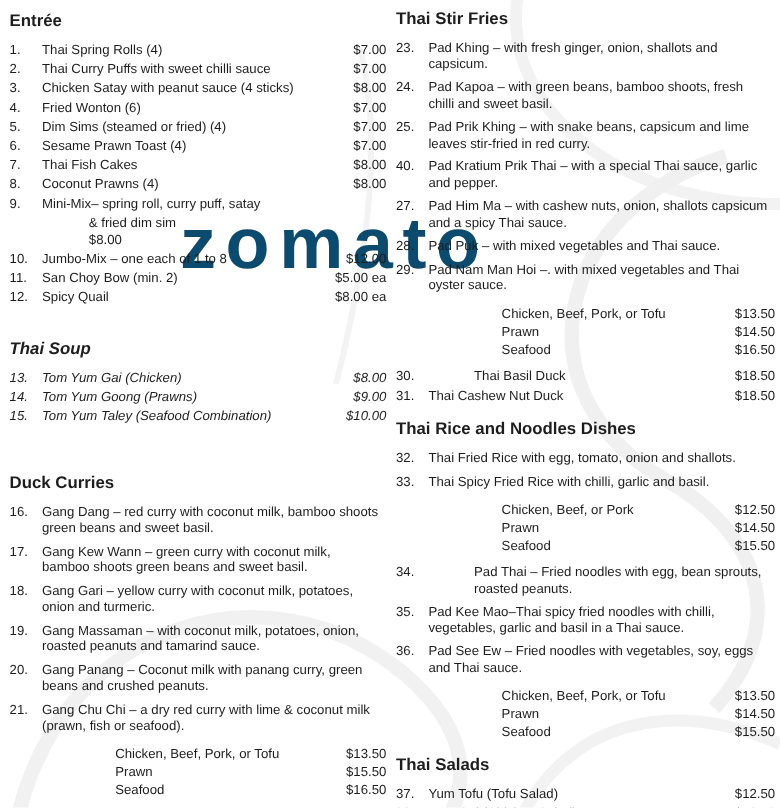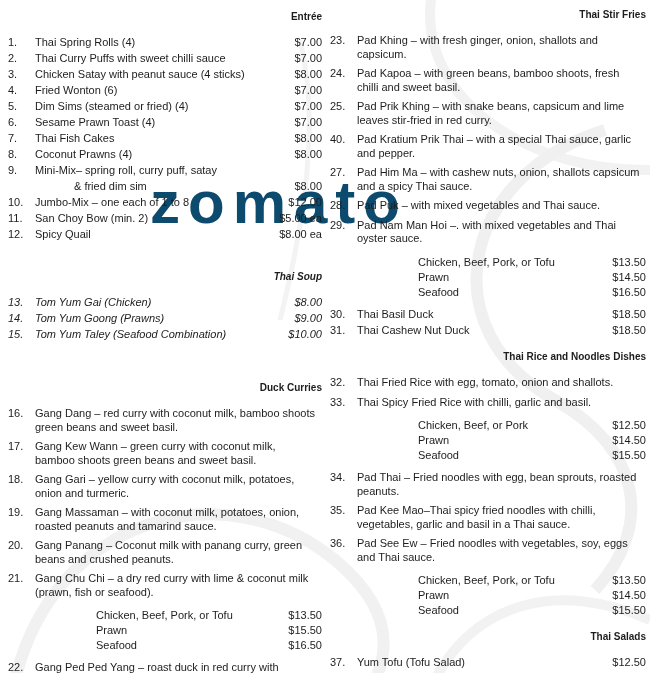--- a/index.html
+++ b/index.html
@@ -21,8 +21,8 @@
   .col-right { left: 330px; width: 316px; padding-top: 4px; }
 
   .section-title {
-    text-align: right; font-weight: bold;
-    font-size: 10px; line-height: 18px;
+    text-align: left; font-weight: bold;
+    font-size: 14px; line-height: 18px;
     margin: 2px 0 10px;
   }
   .col-left  .section:nth-child(2) { margin-top: 26px; font-style: italic; }

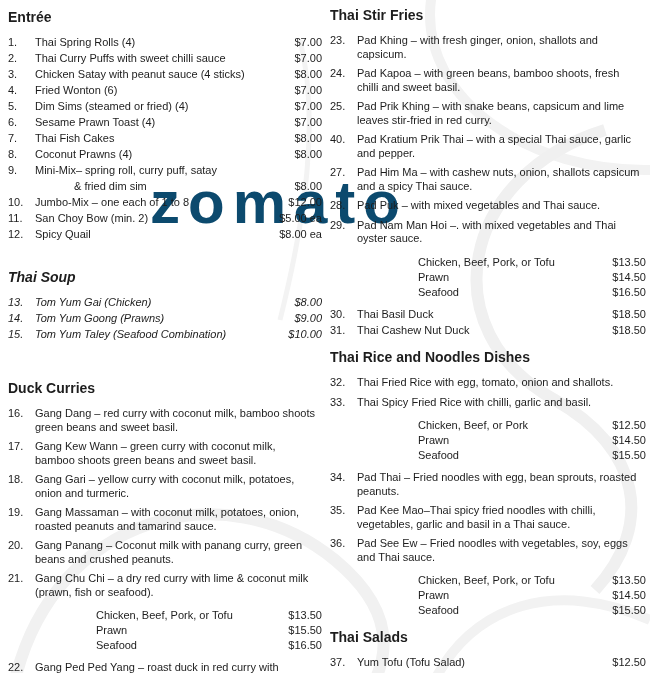--- a/index.html
+++ b/index.html
@@ -48,7 +48,7 @@
 
   .cont {
     display: flex; font-size: 11px; line-height: 13.5px;
-    padding-left: 66px; margin-bottom: 2.5px;
+    padding-left: 66px; margin-bottom: 2.5px; flex-direction: column;
   }
   .cont .text { flex: 1; }
   .cont .price { flex: none; white-space: nowrap; }

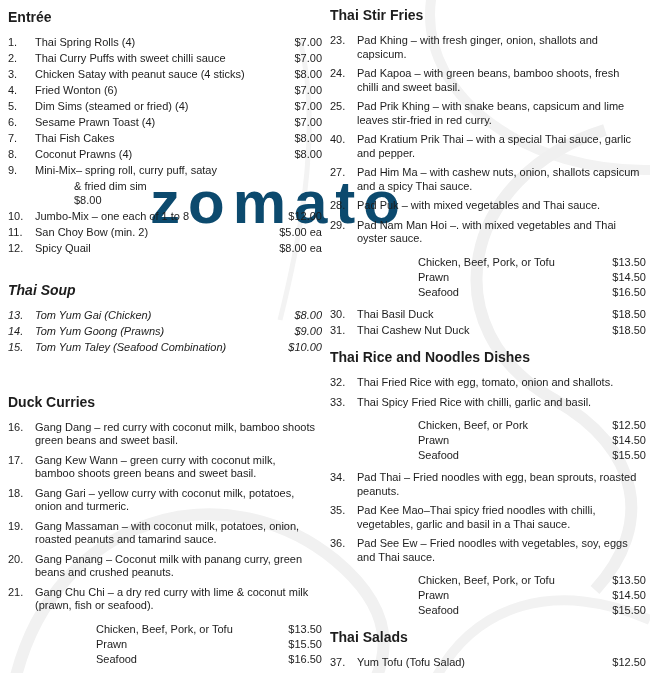--- a/index.html
+++ b/index.html
@@ -53,7 +53,7 @@
   .cont .text { flex: 1; }
   .cont .price { flex: none; white-space: nowrap; }
 
-  .mt8 { margin-top: 9px; }
+  .mt8 { margin-top: 9px; gap: 38px; }
 </style>
 </head>
 <body>

